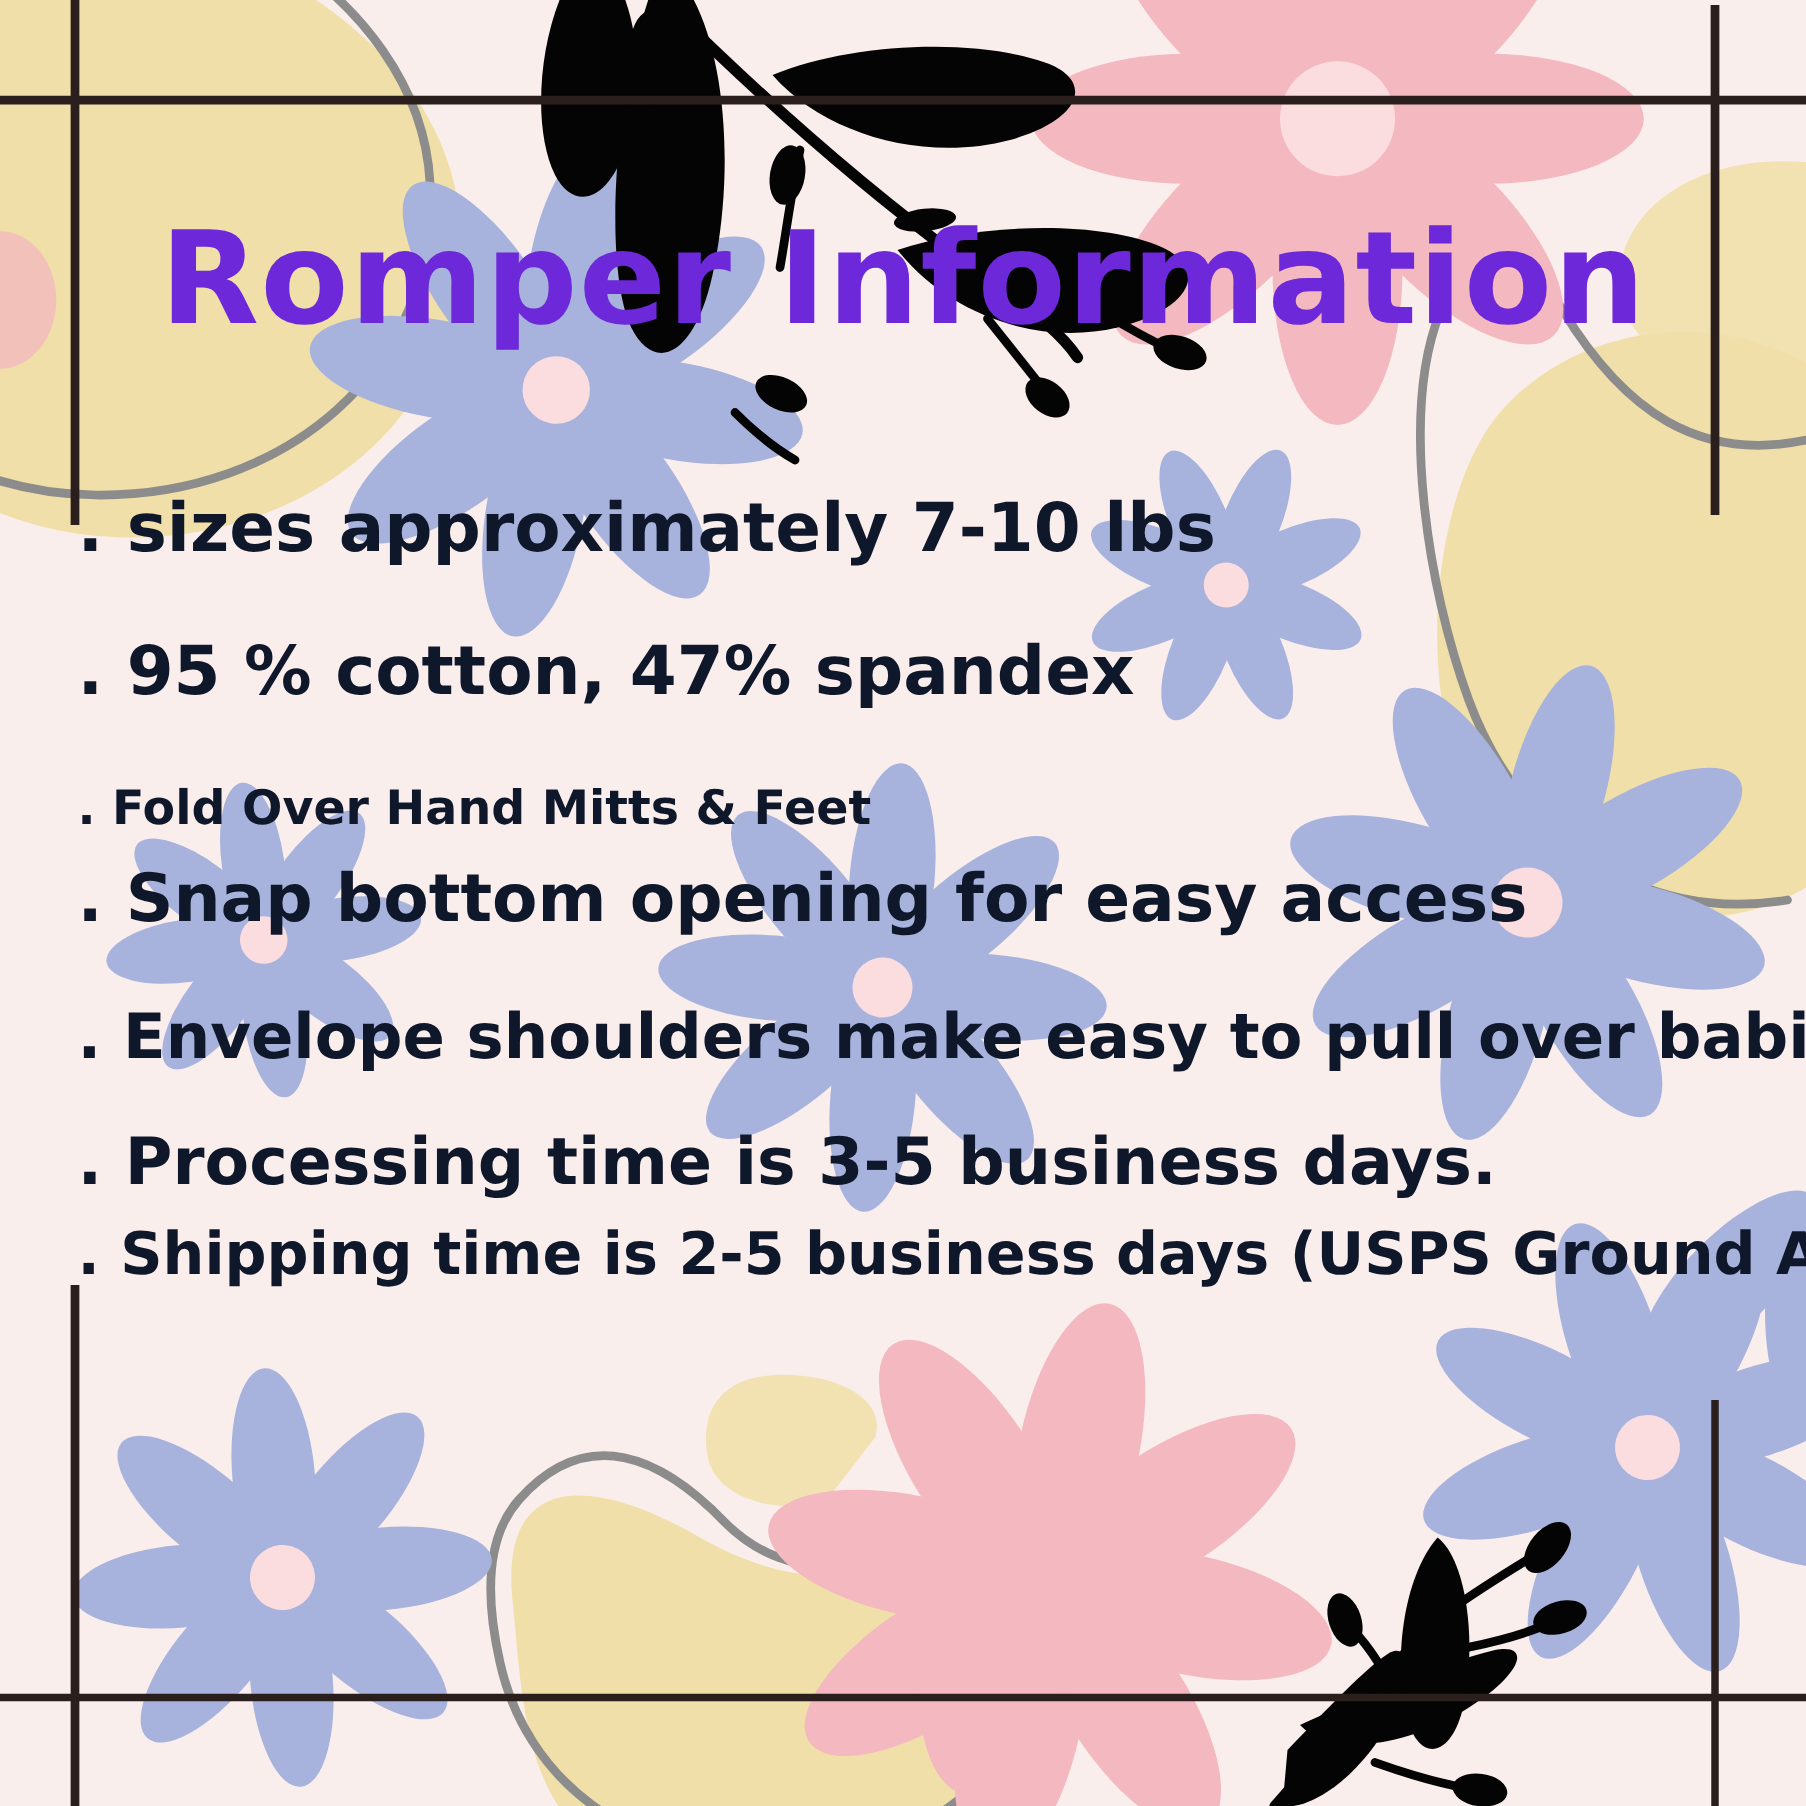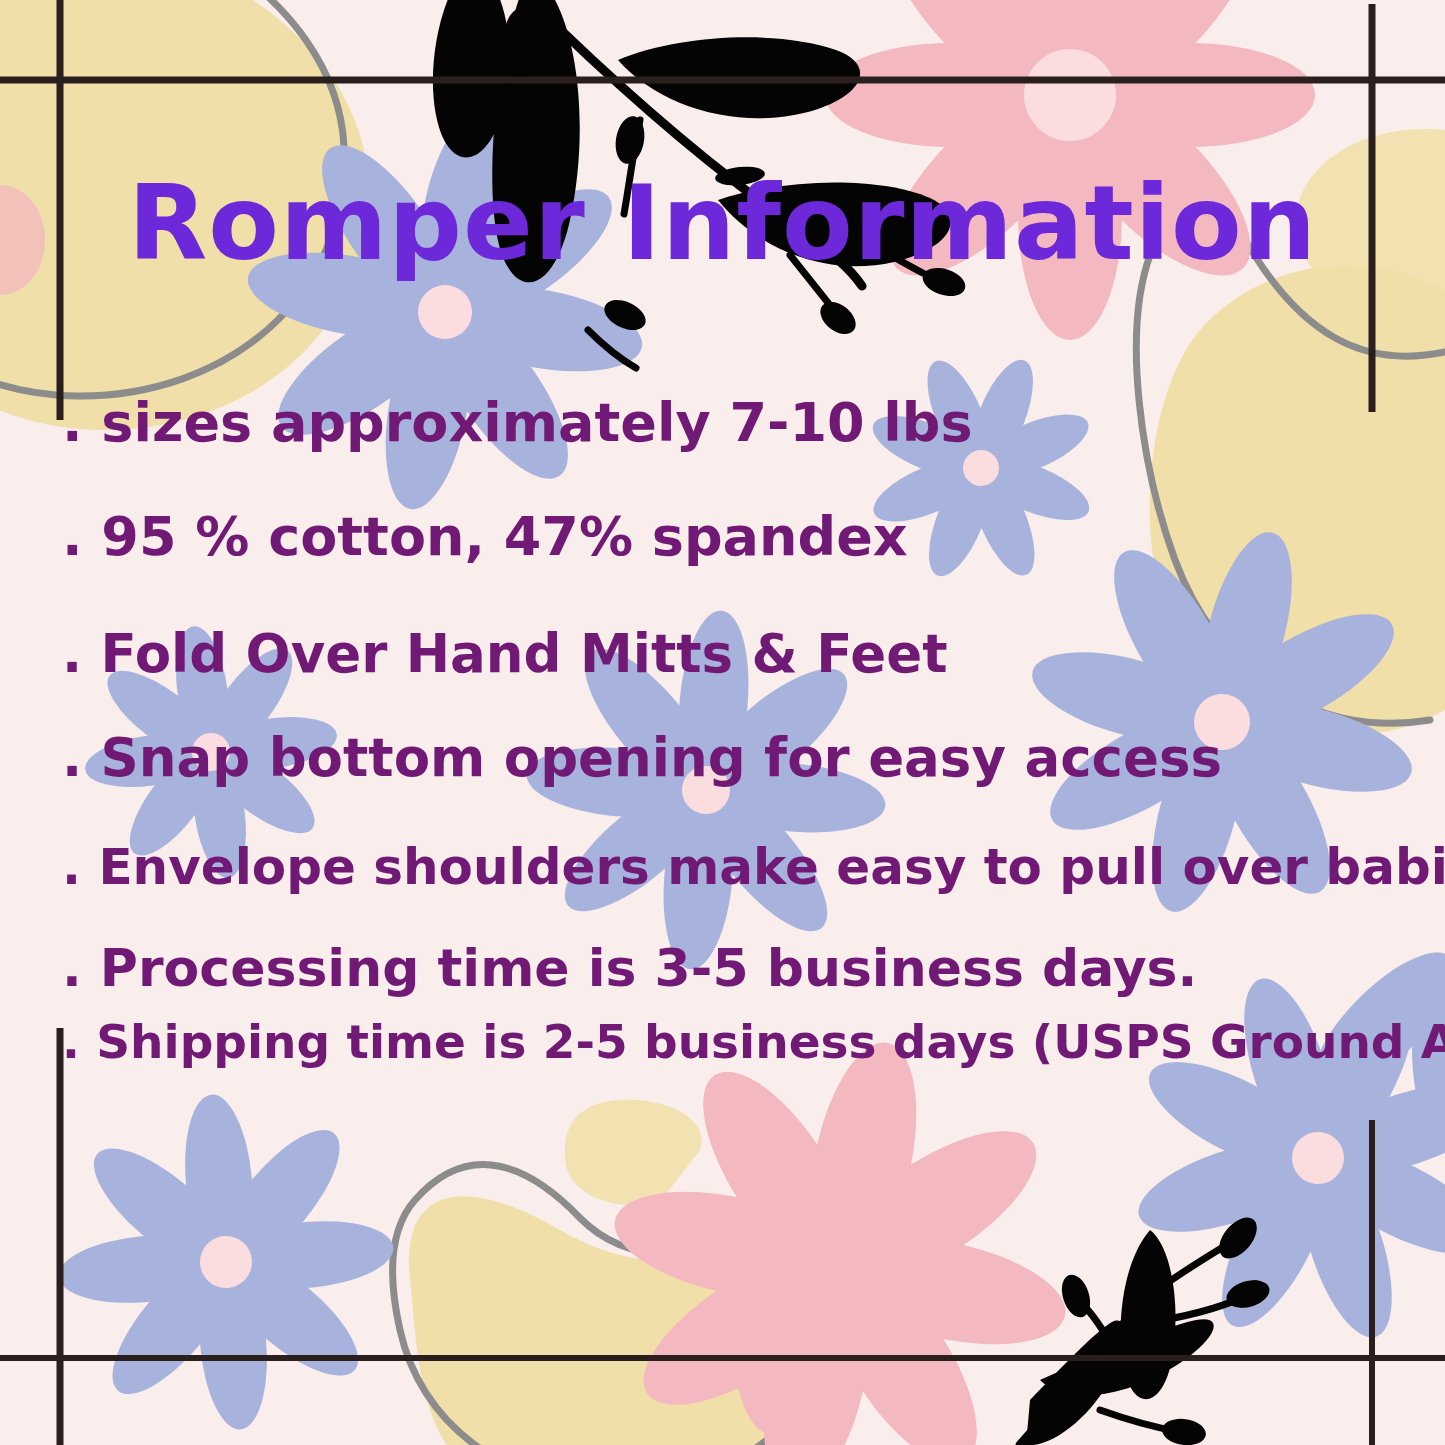--- a/index.html
+++ b/index.html
@@ -49,7 +49,7 @@
   }
   .bullet {
     display: block;
-    color: #701a75;
+    color: #0f172a;
     font-family: "DejaVu Sans", sans-serif;
     font-weight: 700;
     white-space: nowrap;

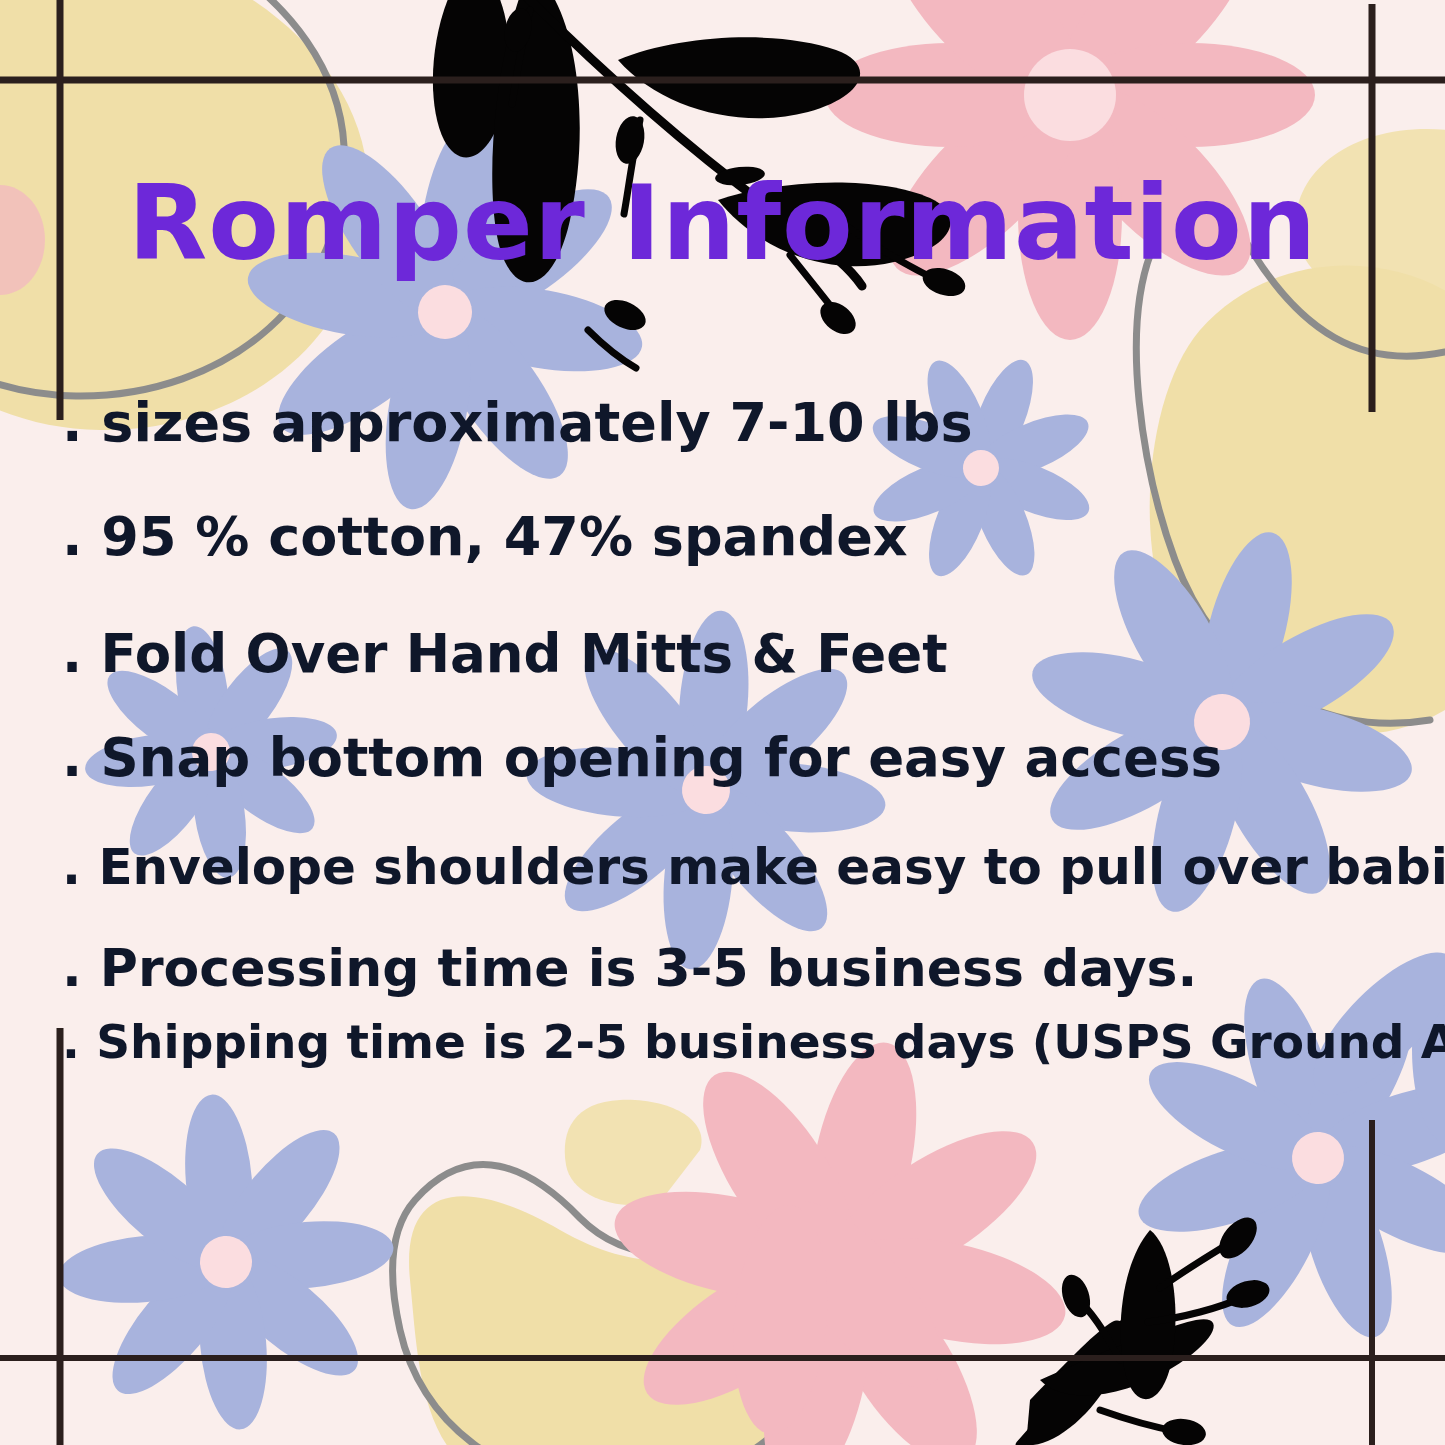--- a/index.html
+++ b/index.html
@@ -57,7 +57,7 @@
   }
   .b0 { font-size: 54px; margin-bottom: 60px; }
   .b1 { font-size: 54px; margin-bottom: 63px; }
-  .b2 { font-size: 53px; margin-bottom: 51px; }
+  .b2 { font-size: 38px; margin-bottom: 28px; }
   .b3 { font-size: 53px; margin-bottom: 58px; }
   .b4 { font-size: 50px; margin-bottom: 50px; }
   .b5 { font-size: 52px; margin-bottom: 24px; }

